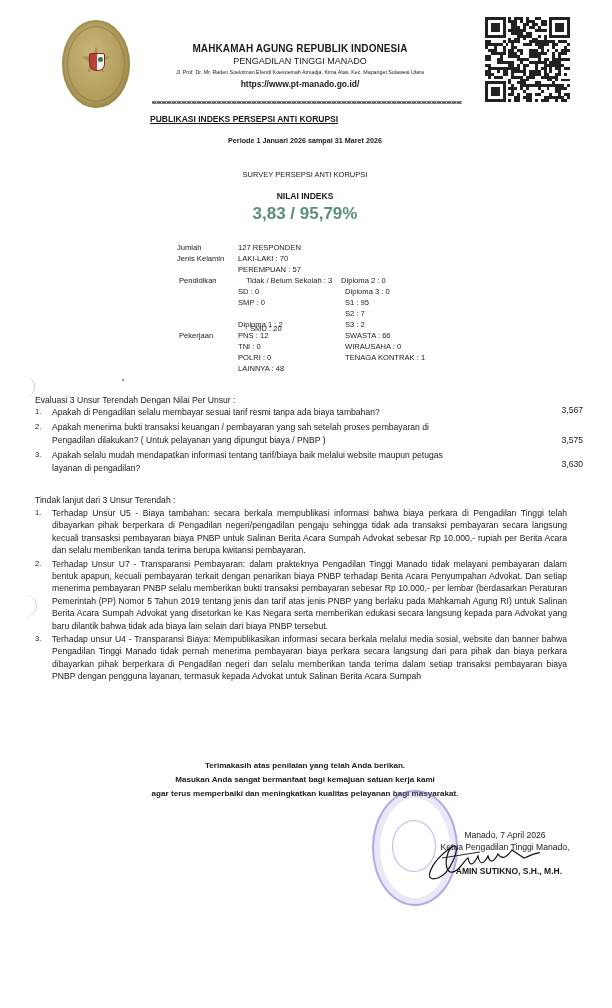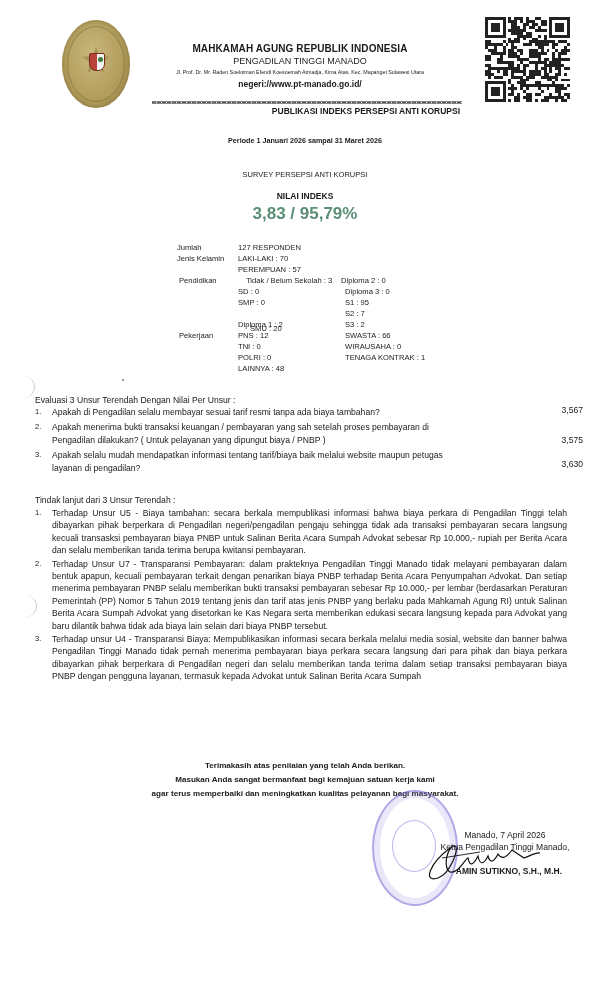--- a/index.html
+++ b/index.html
@@ -75,7 +75,7 @@
 <div class="abs hdr-title">MAHKAMAH AGUNG REPUBLIK INDONESIA</div>
 <div class="abs hdr-sub">PENGADILAN TINGGI MANADO</div>
 <div class="abs hdr-addr">Jl. Prof. Dr. Mr. Raden Soeloiman Efendi Koesoemah Atmadja, Kima Atas, Kec. Mapanget  Sulawesi Utara</div>
-<div class="abs hdr-url">negeri://www.pt-manado.go.id/</div>
+<div class="abs hdr-url">https://www.pt-manado.go.id/</div>
 <div class="abs hdr-rule"></div>
 
 <svg class="abs qr" viewBox="0 0 29 29" shape-rendering="crispEdges" id="qr">

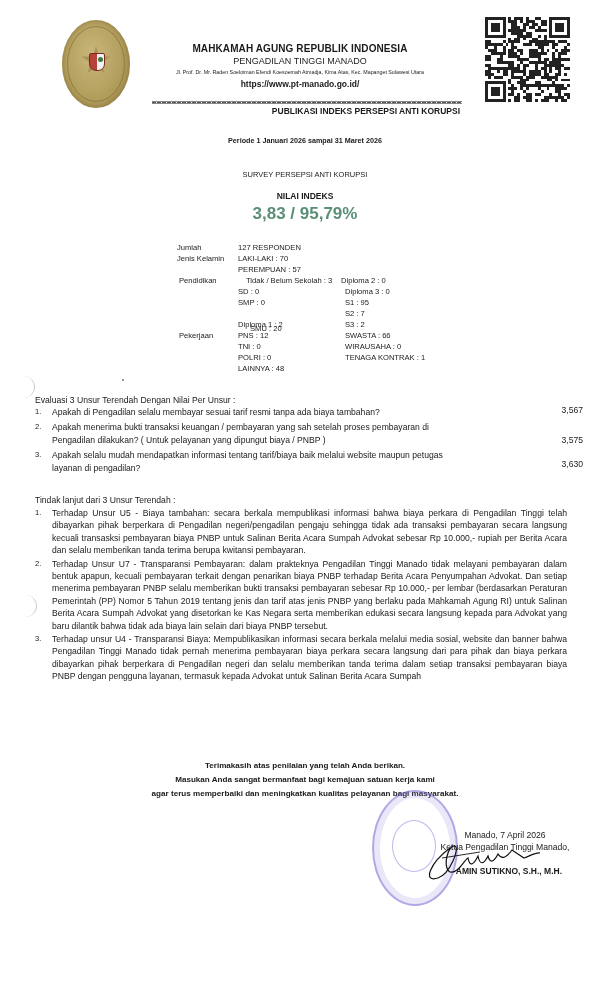--- a/index.html
+++ b/index.html
@@ -32,7 +32,7 @@
   .qr { left: 485px; top: 16px; width: 85px; height: 87px; background: #fff; }
 
   
-  .pub-title { left: 150px; width: 310px; top: 106px; text-align: right; font-weight: bold; font-size: 8.5px; }
+  .pub-title { left: 150px; width: 310px; top: 114px; text-align: left; font-weight: bold; font-size: 8.5px; text-decoration: underline; }
   .pub-period { left: 150px; width: 310px; top: 136px; text-align: center; font-weight: bold; font-size: 7.2px; }
   .survey { left: 150px; width: 310px; top: 170px; text-align: center; font-size: 7.5px; }
   .nilai-label { left: 150px; width: 310px; top: 191px; text-align: center; font-weight: bold; font-size: 8.5px; }

